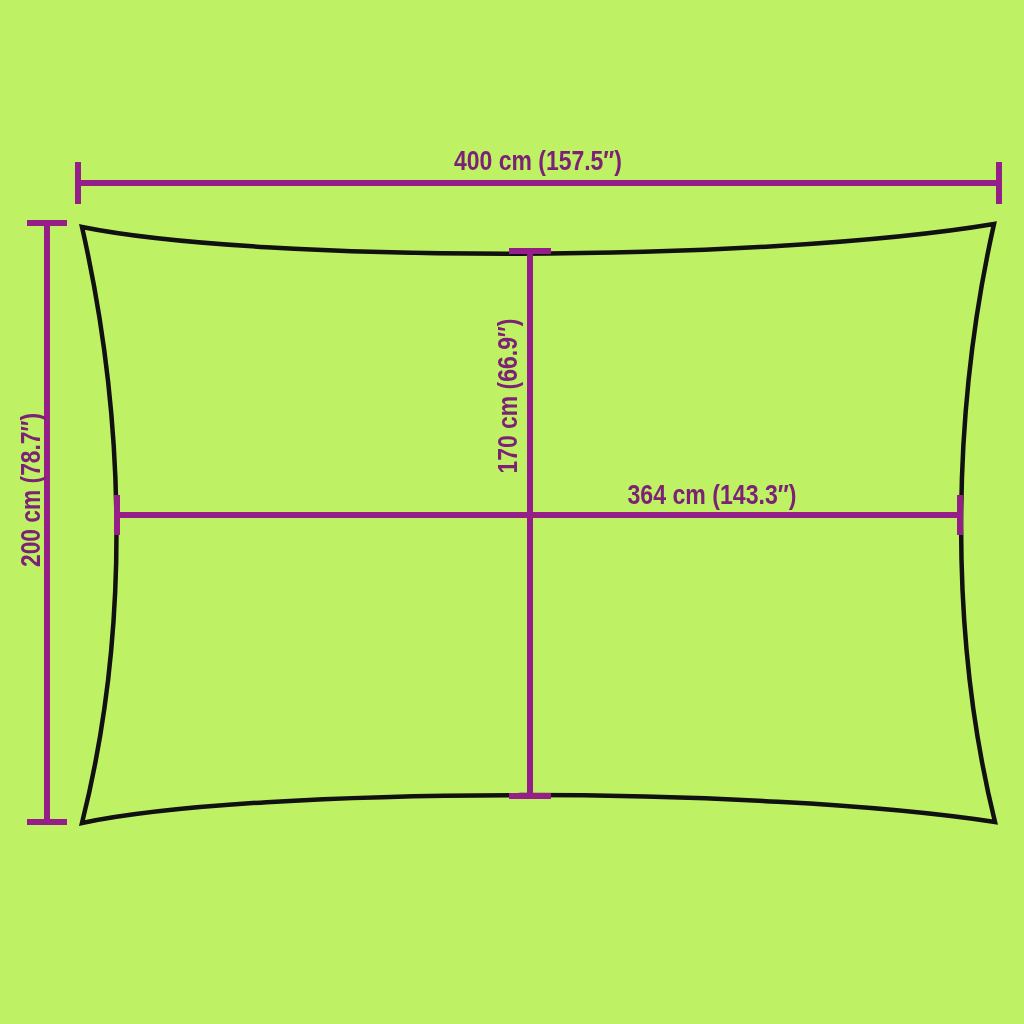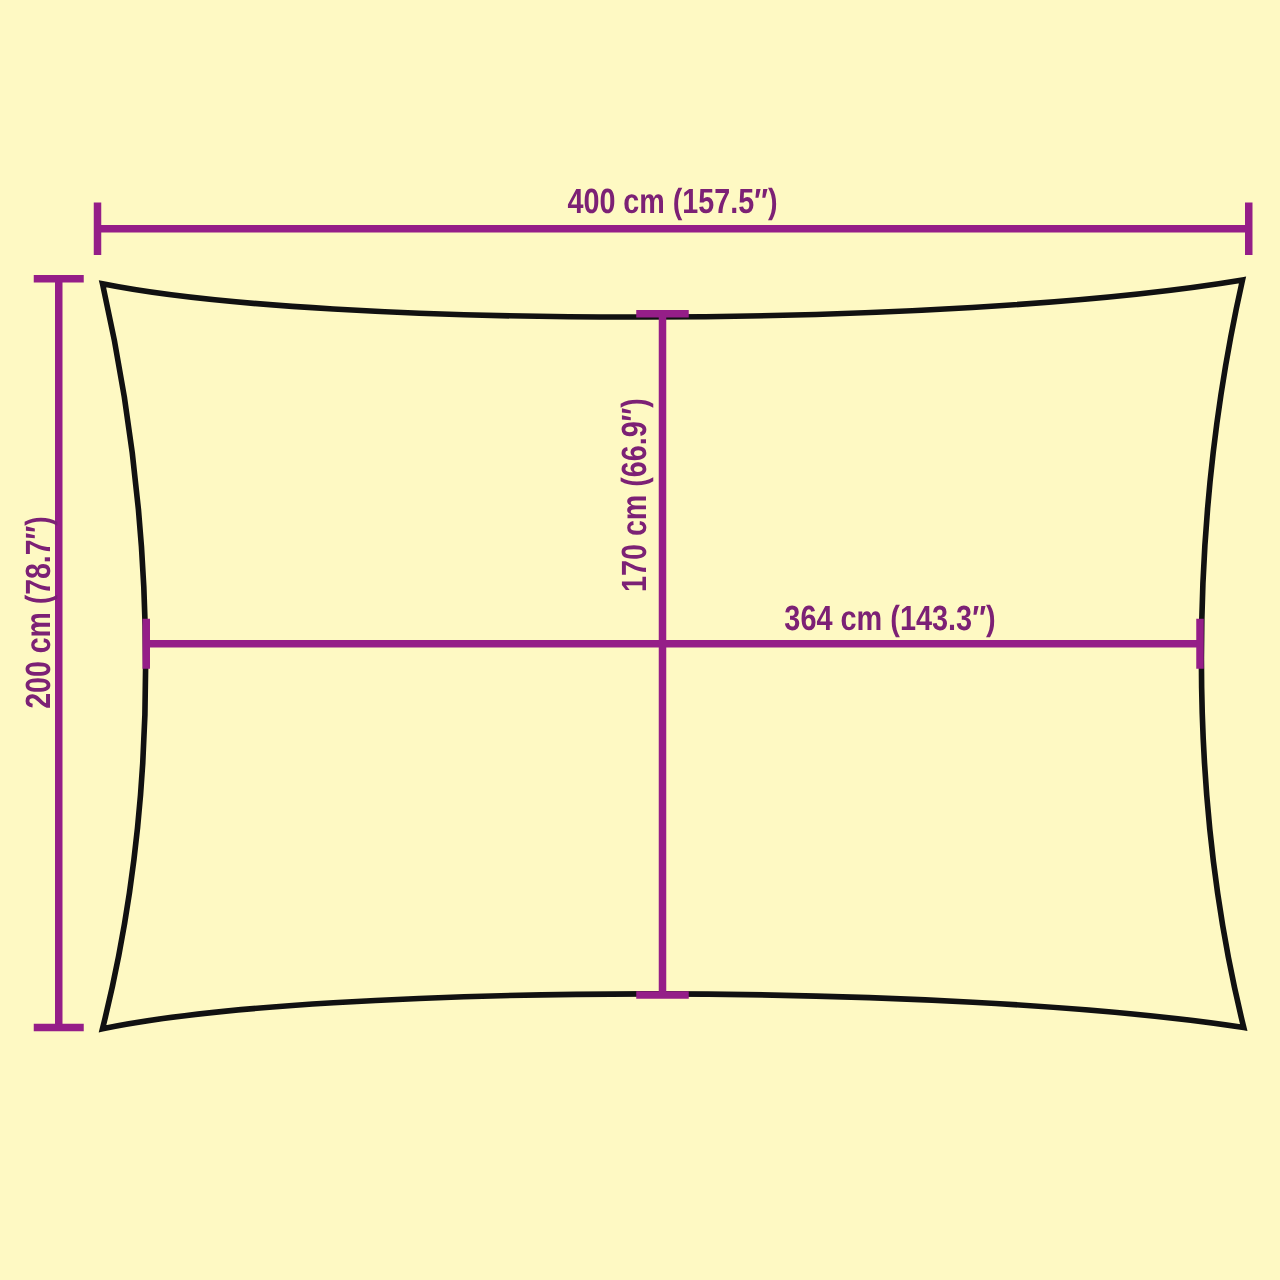--- a/index.html
+++ b/index.html
@@ -14,7 +14,7 @@
     position: relative;
     width: 1024px;
     height: 1024px;
-    background: #fef9c3;
+    background: #bef264;
     overflow: hidden;
   }
   svg { display: block; }

